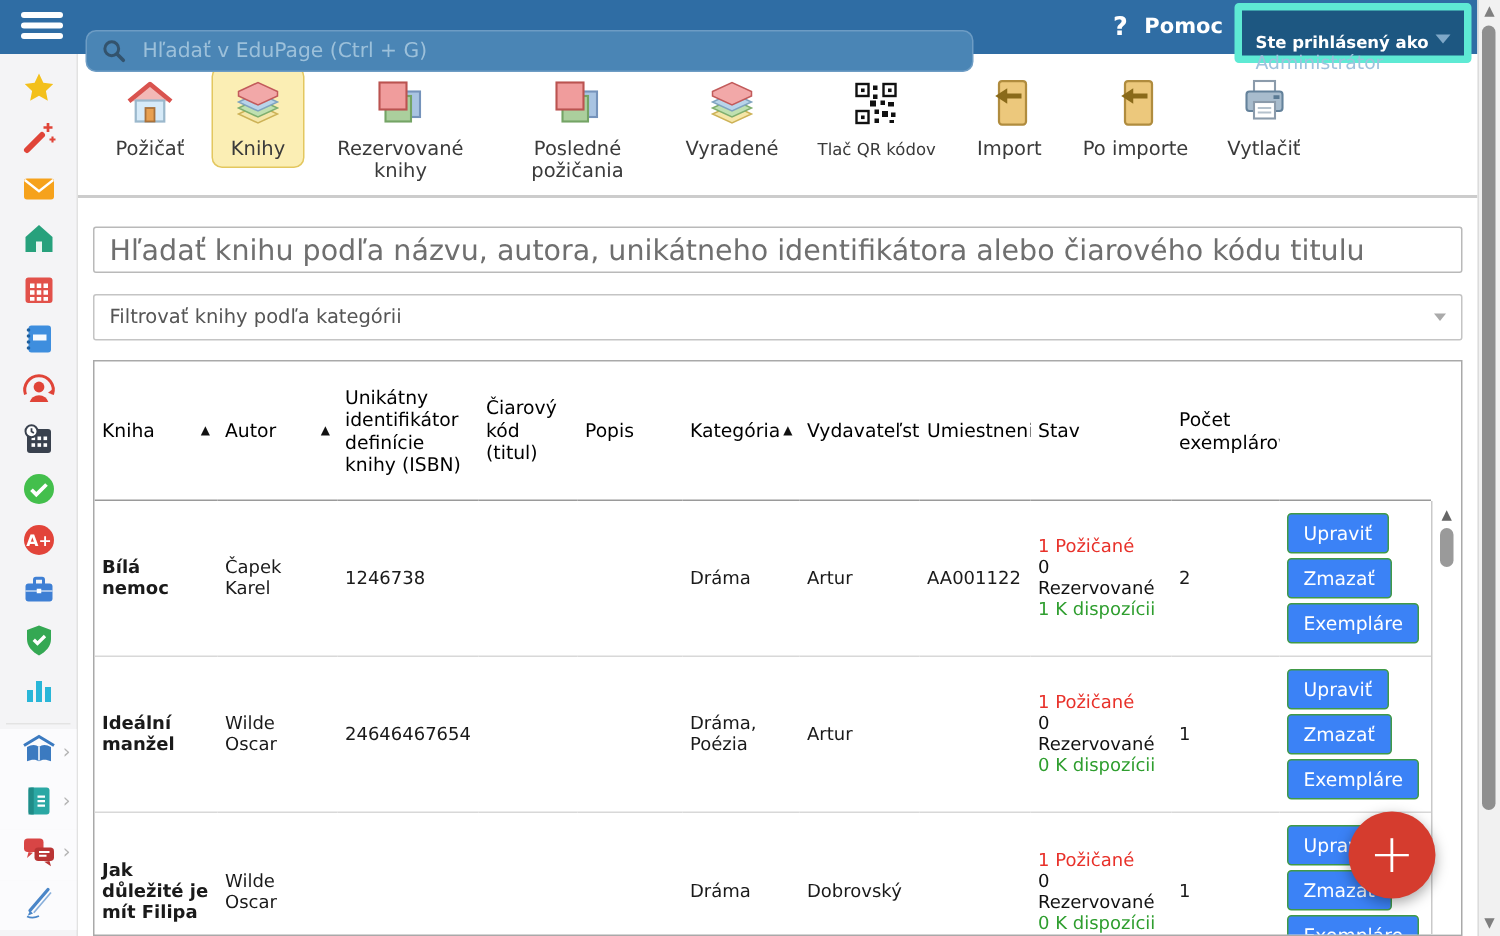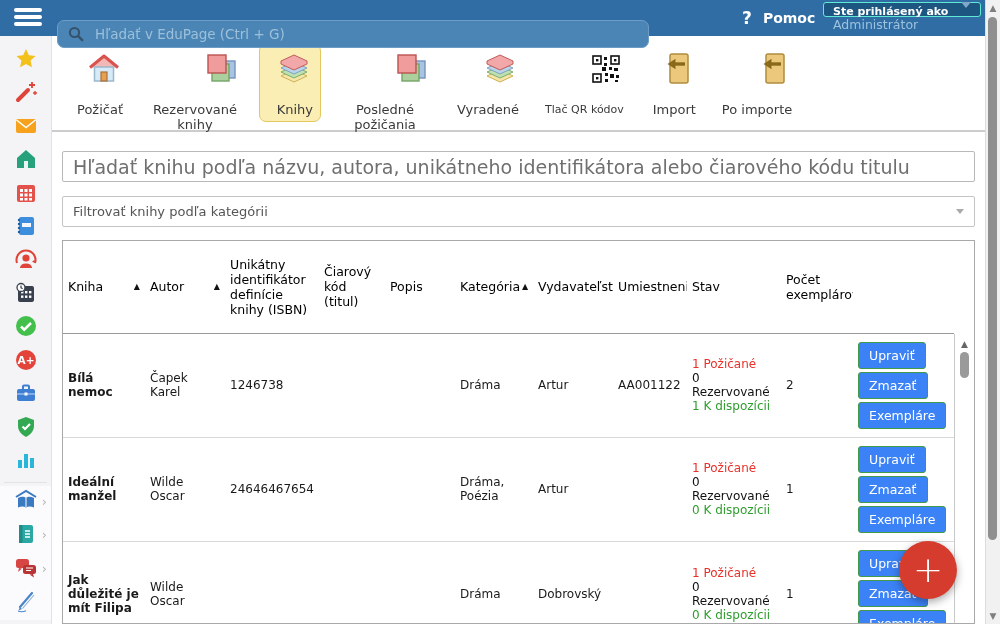--- a/index.html
+++ b/index.html
@@ -23,7 +23,7 @@
   .help .q{font-size:17px;}
   .help .t{font-size:14px;}
   .userbox{position:absolute;left:823px;top:2px;width:158px;height:15px;background:#1d5781;
-           border:1px solid #5eead4;border-radius:3px;padding:2px 9px;box-sizing:border-box;cursor:pointer;}
+           border:5px solid #5eead4;border-radius:3px;padding:15px 9px;box-sizing:border-box;cursor:pointer;}
   .userbox .l1{color:#fff;font-size:11px;font-weight:bold;line-height:13px;}
   .userbox .l2{color:#9dc2dd;font-size:12.5px;line-height:14px;}
   .userbox .caret{position:absolute;right:9px;bottom:8px;width:0;height:0;

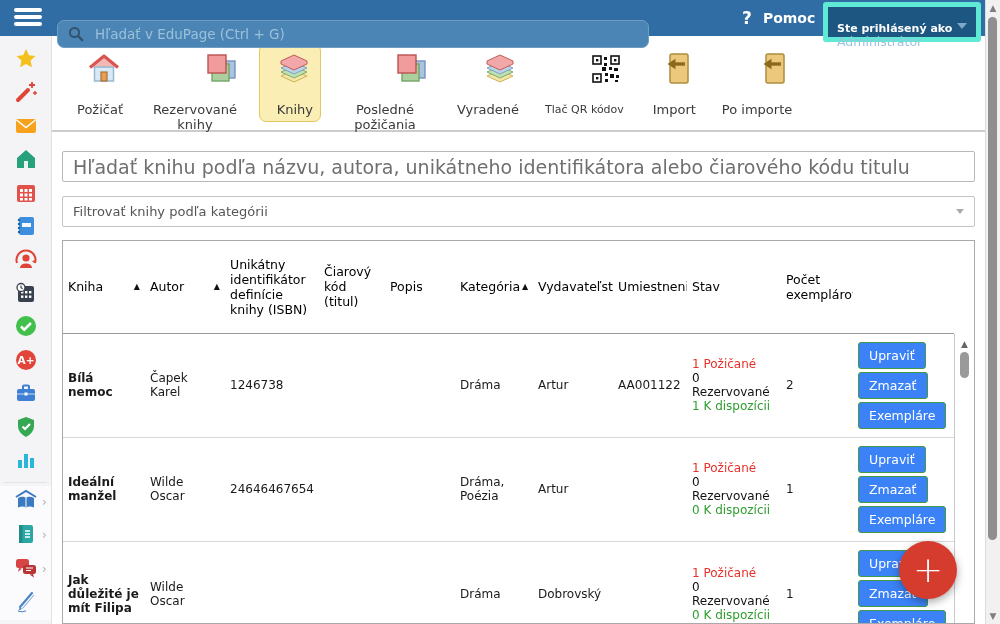--- a/index.html
+++ b/index.html
@@ -44,8 +44,8 @@
   .toolbar{position:absolute;left:52px;top:36px;width:933px;height:96px;background:#fff;
            border-bottom:2px solid #cccccc;display:flex;align-items:flex-start;
            padding:8px 0 0 12px;box-sizing:border-box;z-index:5;}
-  .titem{display:flex;flex-direction:column;align-items:flex-end;margin:0 5px;cursor:pointer;
-         padding:4px 7px;border:1px solid transparent;border-radius:7px;min-width:46px;gap:10px;}
+  .titem{display:flex;flex-direction:column;align-items:center;margin:0 5px;cursor:pointer;
+         padding:4px 7px;border:1px solid transparent;border-radius:7px;min-width:46px;}
   .titem.selected{background:#fbeeb4;border-color:#e3c75f;}
   .ticon{height:40px;display:flex;align-items:center;justify-content:center;}
   .tlabel{font-size:13px;color:#3a3a3a;text-align:center;line-height:15px;margin-top:3px;max-width:92px;}

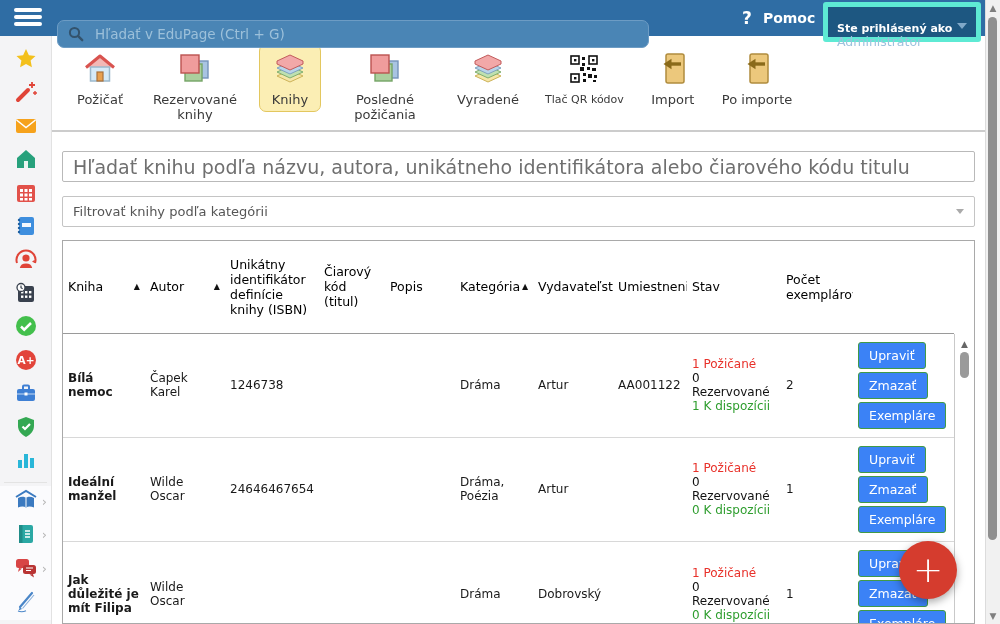--- a/index.html
+++ b/index.html
@@ -296,17 +296,6 @@
       <span class="tlabel">Požičať</span>
     </div>
 
-    <div class="titem">
-      <span class="ticon">
-          <svg width="38" height="36" viewBox="0 0 36 36">
-            <rect x="14" y="10" width="17" height="17" fill="#a9c4e2" stroke="#7593bb" stroke-width="1.4"></rect>
-            <rect x="8" y="13" width="17" height="17" fill="#abcf9d" stroke="#74a465" stroke-width="1.4"></rect>
-            <rect x="4" y="4" width="18" height="18" fill="#f09c9c" stroke="#bb5350" stroke-width="1.4"></rect>
-          </svg>
-        </span>
-      <span class="tlabel">Rezervované knihy</span>
-    </div>
-
     <div class="titem selected">
       <span class="ticon">
           <svg width="38" height="36" viewBox="0 0 36 36">
@@ -317,6 +306,17 @@
           </svg>
         </span>
       <span class="tlabel">Knihy</span>
+    </div>
+
+    <div class="titem">
+      <span class="ticon">
+          <svg width="38" height="36" viewBox="0 0 36 36">
+            <rect x="14" y="10" width="17" height="17" fill="#a9c4e2" stroke="#7593bb" stroke-width="1.4"></rect>
+            <rect x="8" y="13" width="17" height="17" fill="#abcf9d" stroke="#74a465" stroke-width="1.4"></rect>
+            <rect x="4" y="4" width="18" height="18" fill="#f09c9c" stroke="#bb5350" stroke-width="1.4"></rect>
+          </svg>
+        </span>
+      <span class="tlabel">Rezervované knihy</span>
     </div>
 
 

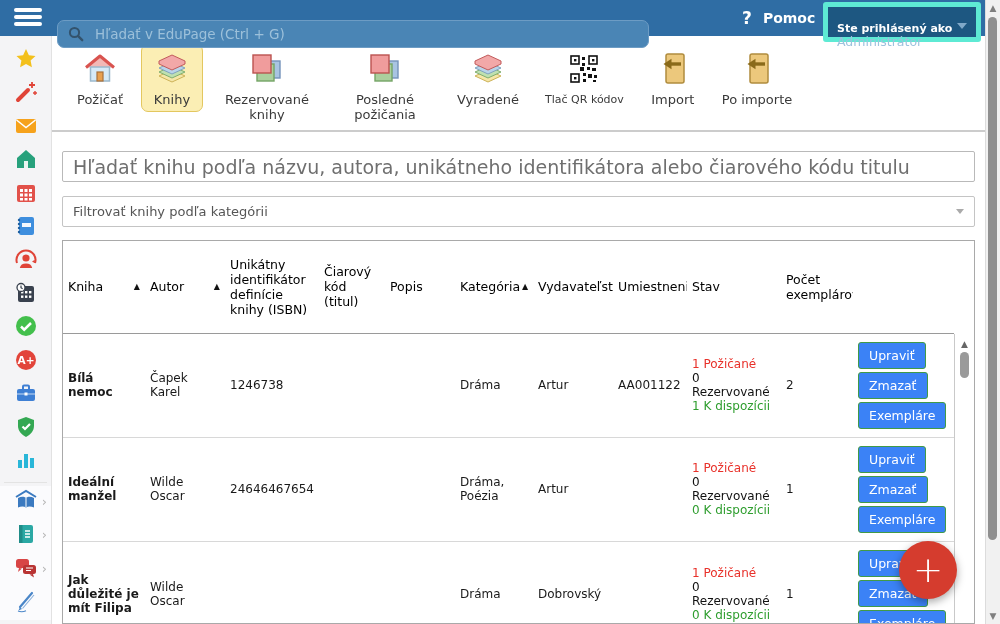--- a/index.html
+++ b/index.html
@@ -394,6 +394,20 @@
     </div>
 
 
+    <div class="titem">
+      <span class="ticon">
+          <svg width="38" height="36" viewBox="0 0 36 36">
+            <rect x="11" y="3" width="14" height="8" fill="#fff" stroke="#8b9bab" stroke-width="1.4"></rect>
+            <rect x="6" y="10" width="24" height="13" rx="2" fill="#a8bccd" stroke="#64829b" stroke-width="1.4"></rect>
+            <rect x="24" y="12.5" width="4" height="2.5" fill="#5a7a94"></rect>
+            <rect x="11" y="17" width="14" height="11" fill="#fff" stroke="#8b9bab" stroke-width="1.4"></rect>
+            <g stroke="#b5c2cd" stroke-width="1.2">
+              <path d="M13.5 21h9M13.5 24h9"></path>
+            </g>
+          </svg>
+        </span>
+      <span class="tlabel">Vytlačiť</span>
+    </div>
 
   </div>
 

